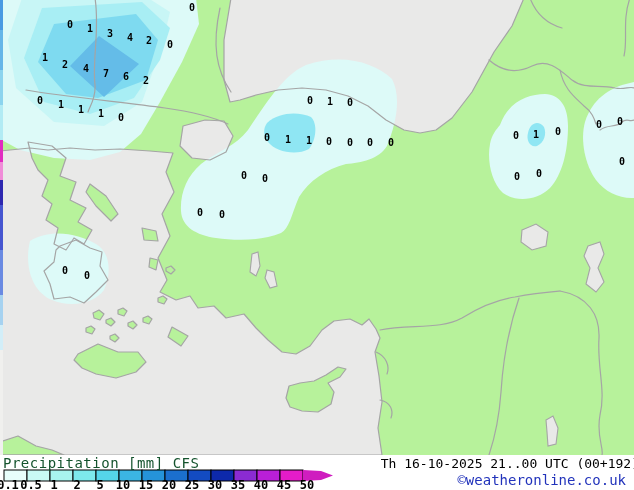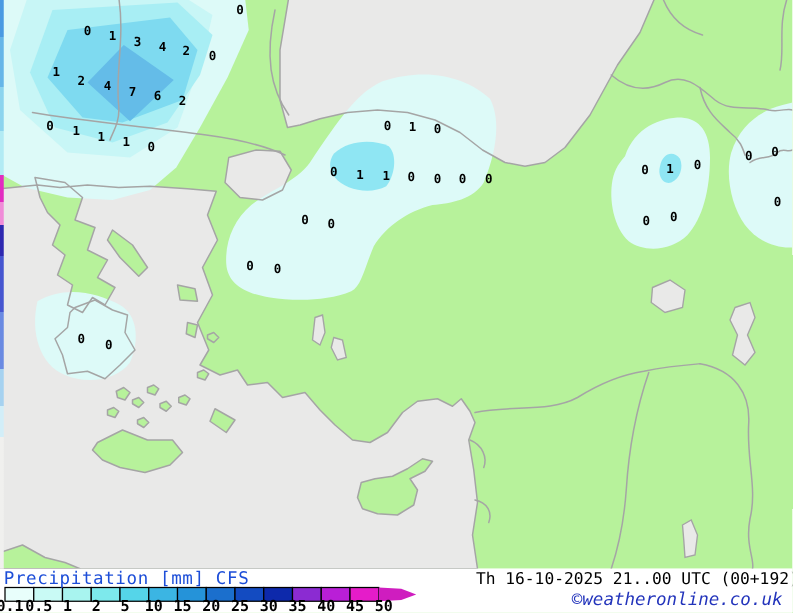--- a/index.html
+++ b/index.html
@@ -21,7 +21,7 @@
       #2e28b0 180px,#2e28b0 205px,#4656d0 205px,#4656d0 250px,#6a8ae2 250px,#6a8ae2 295px,
       #a6d2f0 295px,#a6d2f0 325px,#d2eef8 325px,#d2eef8 350px,#f0f0ee 350px,#f0f0ee 455px);}
   #legend-area{position:absolute;left:0;top:455px;width:634px;height:35px;background:#ffffff;}
-  #legend-title{position:absolute;left:3px;top:0px;font-size:14px;color:#1d4ed8;
+  #legend-title{position:absolute;left:3px;top:0px;font-size:14px;color:#14532d;
     letter-spacing:0.5px;white-space:nowrap;}
   #legend-svg{position:absolute;left:0;top:0;}
   #timestamp{position:absolute;right:-5px;top:1px;font-size:13px;color:#000;white-space:nowrap;}

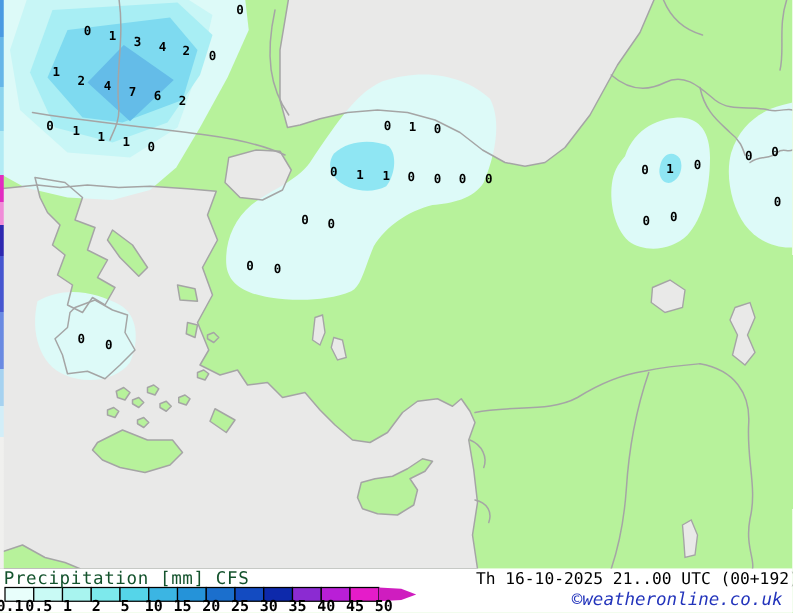--- a/index.html
+++ b/index.html
@@ -25,7 +25,7 @@
     letter-spacing:0.5px;white-space:nowrap;}
   #legend-svg{position:absolute;left:0;top:0;}
   #timestamp{position:absolute;right:-5px;top:1px;font-size:13px;color:#000;white-space:nowrap;}
-  #copyright{position:absolute;right:8px;top:17px;font-size:14px;color:#2233bb;white-space:nowrap;font-style:italic;}
+  #copyright{position:absolute;right:8px;top:17px;font-size:14px;color:#2233bb;white-space:nowrap;}
   .map-num{font-family:"DejaVu Sans Mono",monospace;font-size:10px;font-weight:bold;fill:#000;}
   .tick-label{font-family:"DejaVu Sans Mono",monospace;font-size:12px;font-weight:bold;fill:#000;}
 </style>

